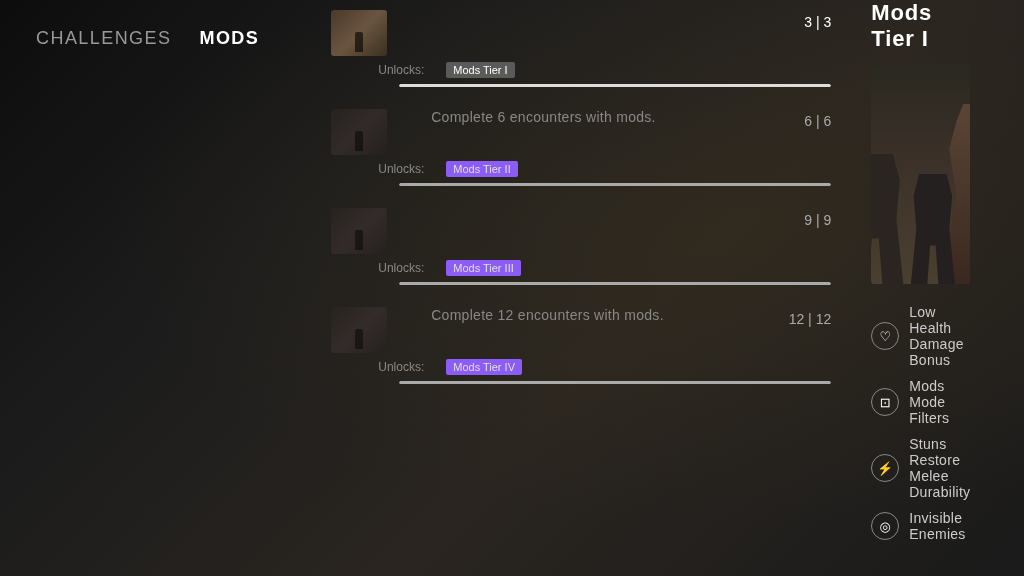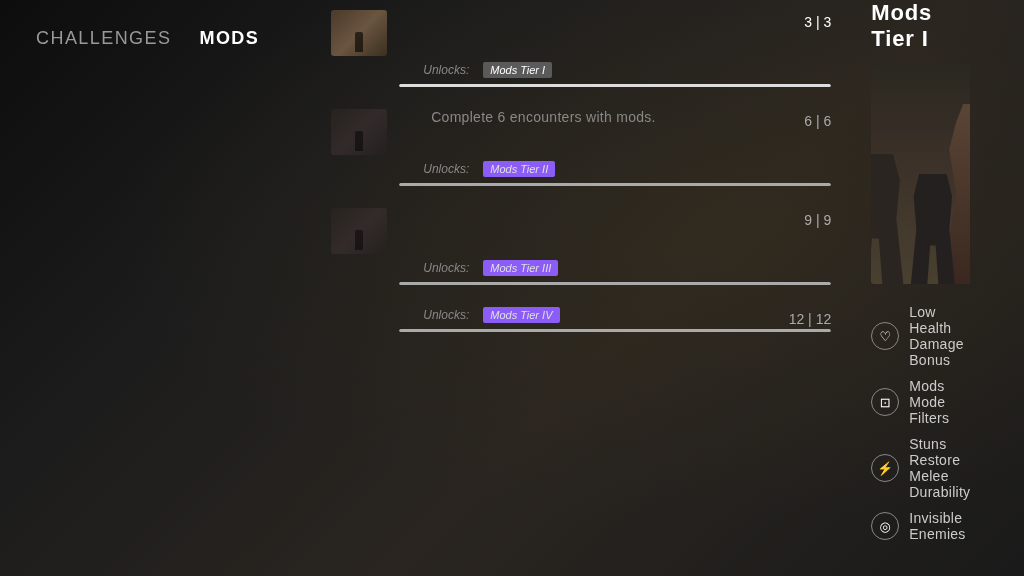--- a/index.html
+++ b/index.html
@@ -164,10 +164,9 @@
     .unlocks-row {
       display: flex;
       align-items: center;
-      gap: 14px;
-      margin-left: 92px;
+      gap: 22px;
+      margin-left: 47px;
       margin-bottom: 6px;
-      font-style: italic;
     }
 
     .unlocks-label {

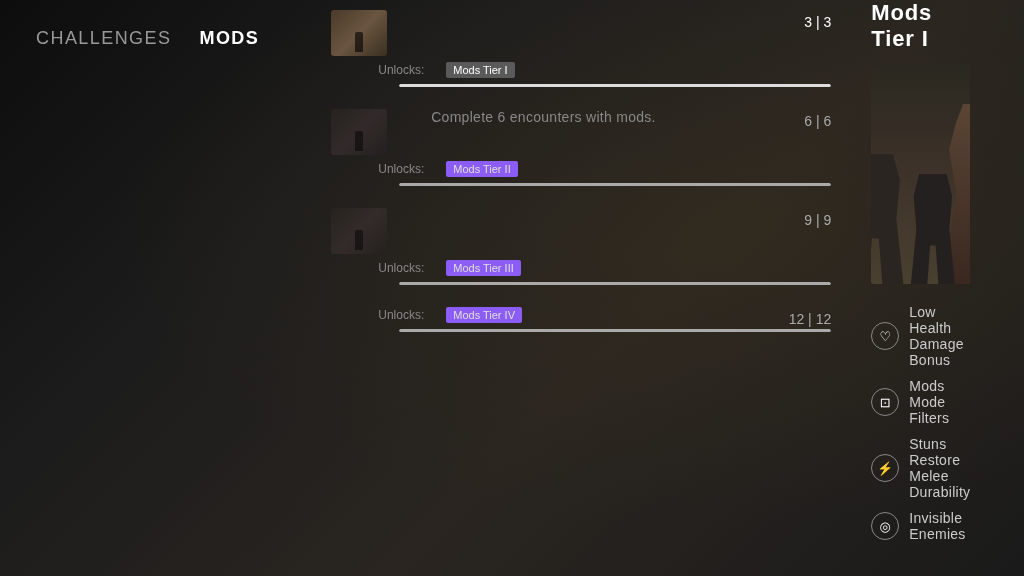--- a/index.html
+++ b/index.html
@@ -411,6 +411,14 @@
           </div>
         </div>
         <div class="challenge-item inactive">
+          <div class="challenge-row">
+            <div class="challenge-thumb inactive-thumb">
+              <div class="thumb-figure"></div>
+            </div>
+            <div class="challenge-info">
+              <div class="challenge-title">Complete 12 encounters with mods.</div>
+            </div>
+          </div>
           <div class="challenge-score">12 | 12</div>
           <div class="unlocks-row">
             <span class="unlocks-label">Unlocks:</span>

